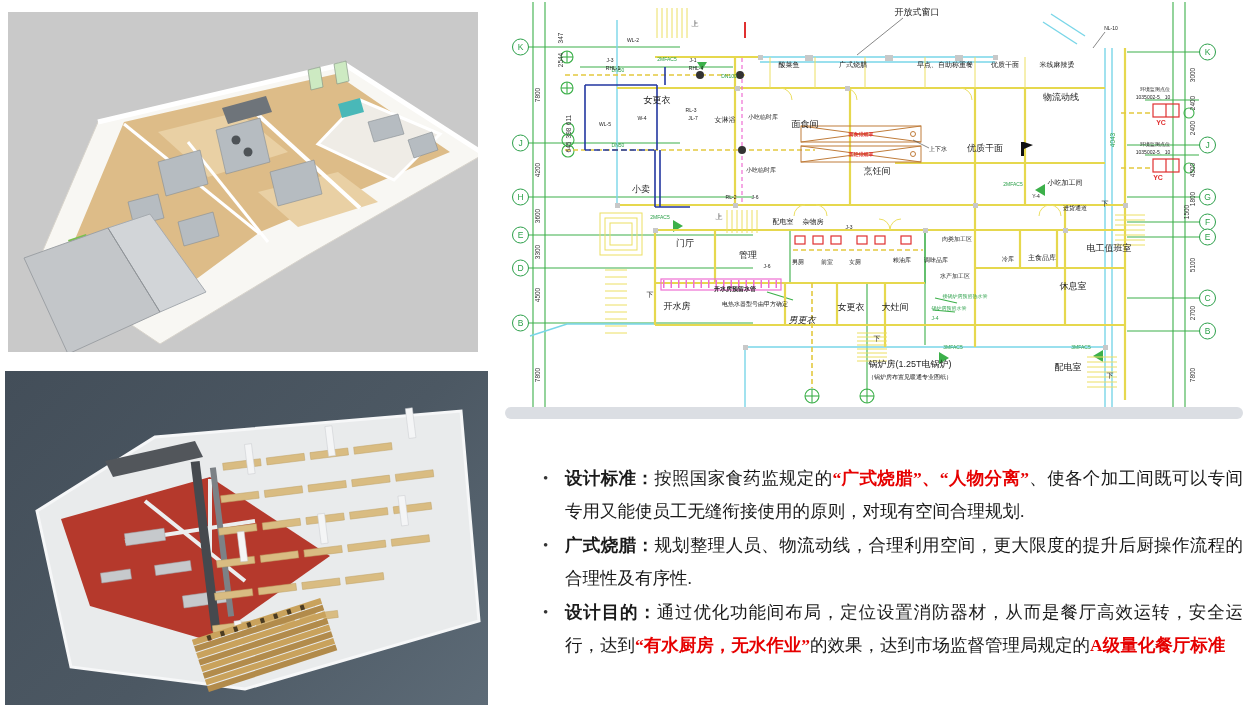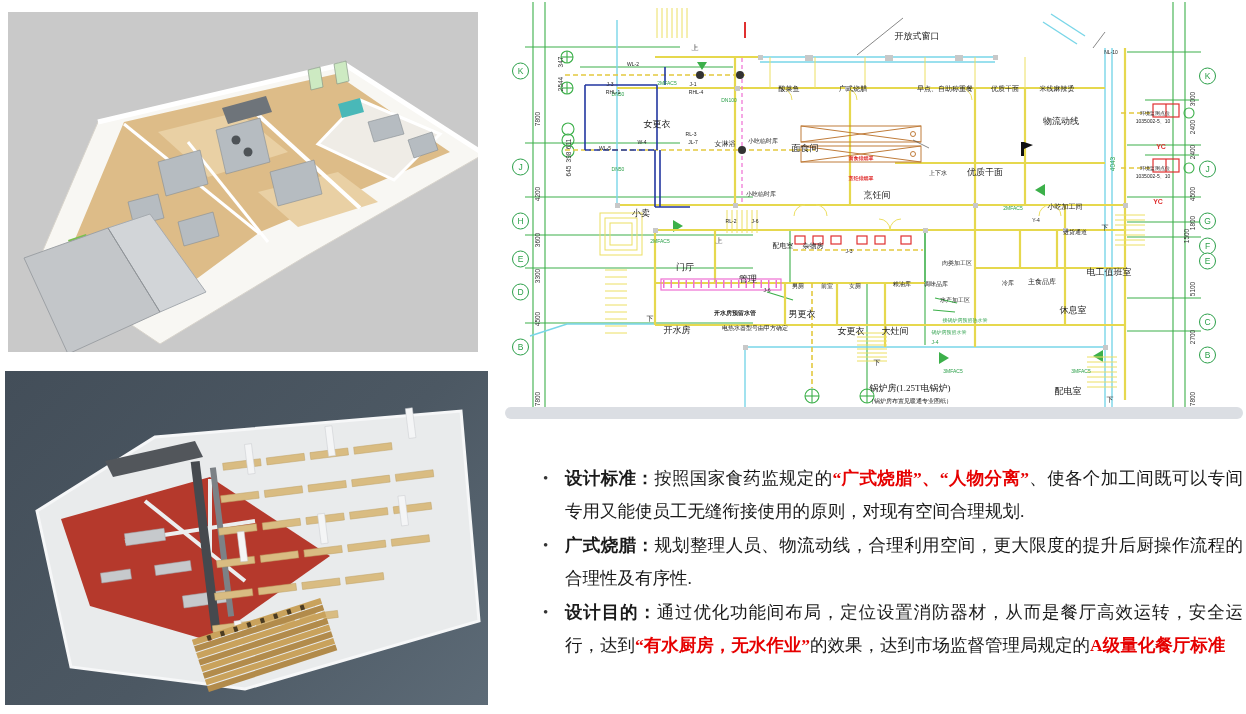--- a/index.html
+++ b/index.html
@@ -13,7 +13,7 @@
   
   #cad{left:505px;top:0;width:741px;height:418px;background:#fff;}
   #cad svg{position:absolute;left:0;top:0;}
-  #plan-labels{position:absolute;left:0;top:0;width:741px;height:418px;margin-top:24px;}
+  #plan-labels{position:absolute;left:0;top:0;width:741px;height:418px;}
   .pl{position:absolute;transform:translate(-50%,-50%);font-size:7px;line-height:1;
       color:#222;white-space:nowrap;pointer-events:none;}
   .pl.lg{font-size:9px;}

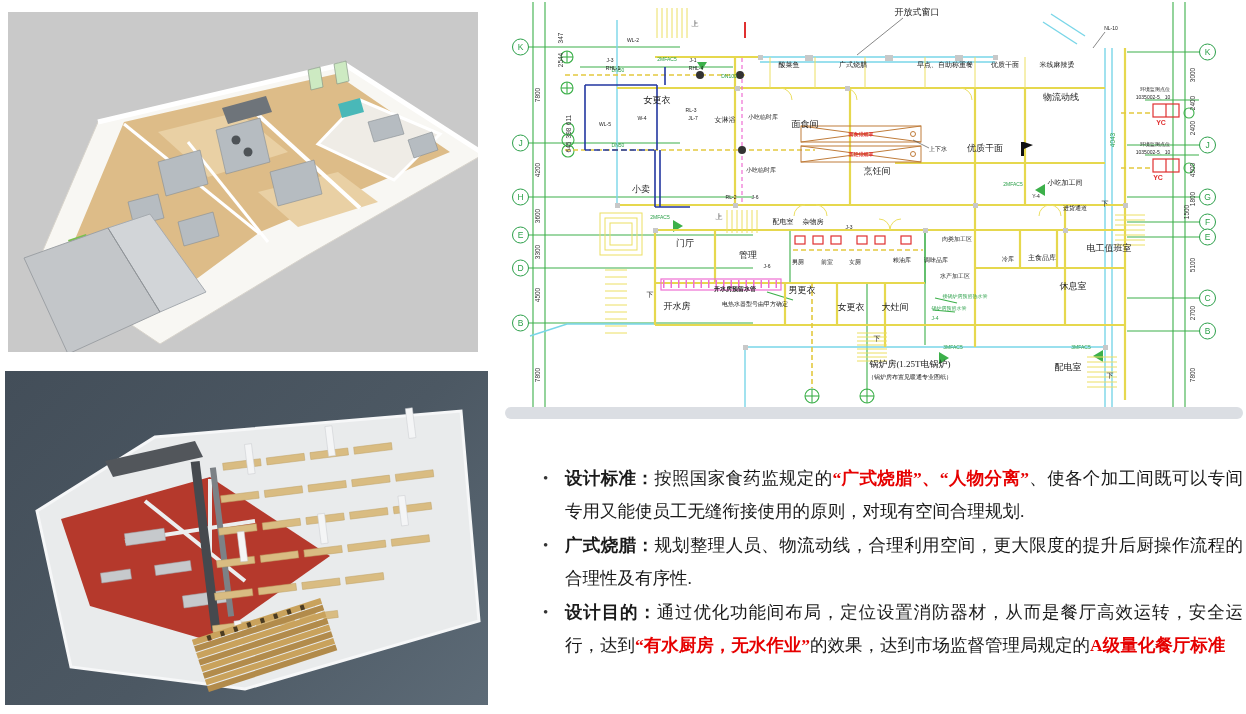--- a/index.html
+++ b/index.html
@@ -402,7 +402,7 @@
         <div class="pl lg" style="left: 172px; top: 306px;">开水房</div>
         <div class="pl sm" style="left: 230px; top: 289px;">开水房预留水管</div>
         <div class="pl sm" style="left: 250px; top: 304px;">电热水器型号由甲方确定</div>
-        <div class="pl lg" style="left: 297px; top: 290px;">男更衣</div>
+        <div class="pl lg" style="left: 297px; top: 320px; font-style: italic;">男更衣</div>
         <div class="pl lg" style="left: 346px; top: 307px;">女更衣</div>
         <div class="pl sm" style="left: 452px; top: 239px;">肉类加工区</div>
         <div class="pl sm" style="left: 397px; top: 260px;">粮油库</div>

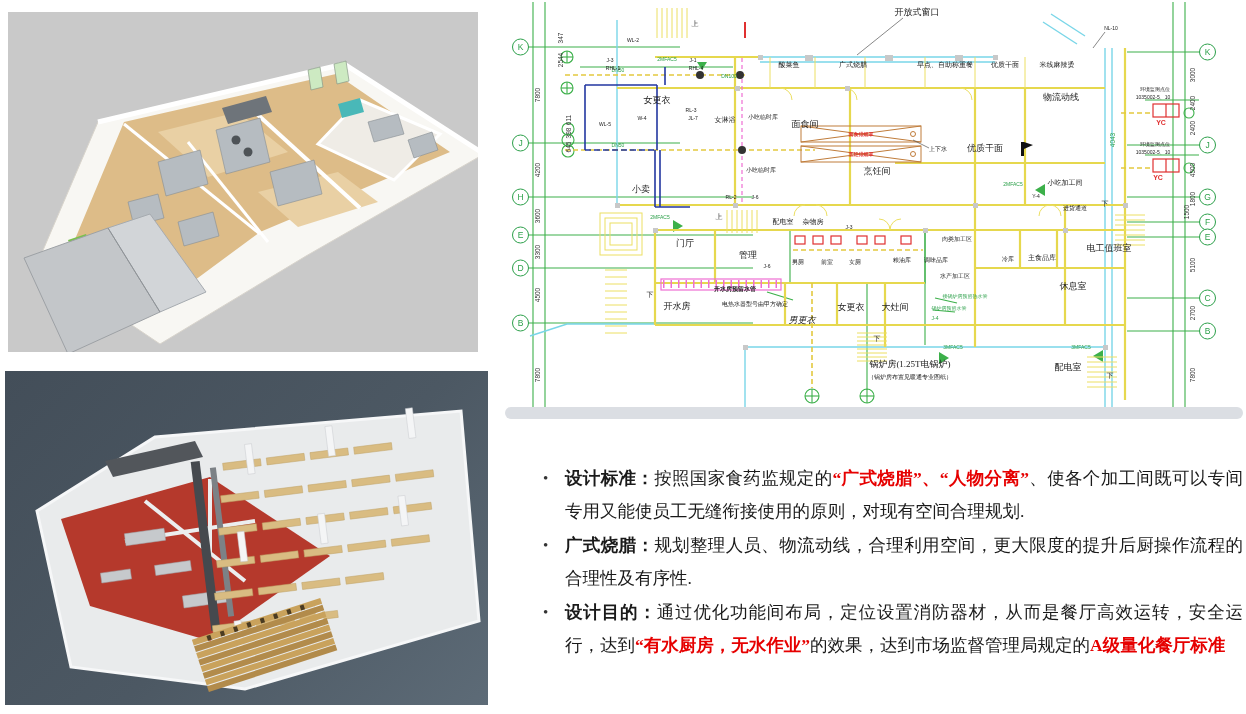--- a/index.html
+++ b/index.html
@@ -413,7 +413,7 @@
         <div class="pl sm" style="left: 450px; top: 276px;">水产加工区</div>
         <div class="pl lg" style="left: 568px; top: 286px;">休息室</div>
         <div class="pl lg" style="left: 390px; top: 307px;">大灶间</div>
-        <div class="pl lg" style="left: 405px; top: 364px; font-family: Liberation Serif, serif;">锅炉房(1.25T电锅炉)</div>
+        <div class="pl lg" style="left: 405px; top: 364px;">锅炉房(1.25T电锅炉)</div>
         <div class="pl sm" style="left: 405px; top: 377px;">（锅炉房布置见暖通专业图纸）</div>
         <div class="pl lg" style="left: 563px; top: 367px;">配电室</div>
         <div class="pl r xs" style="left: 356px; top: 134px;">面食排烟罩</div>

